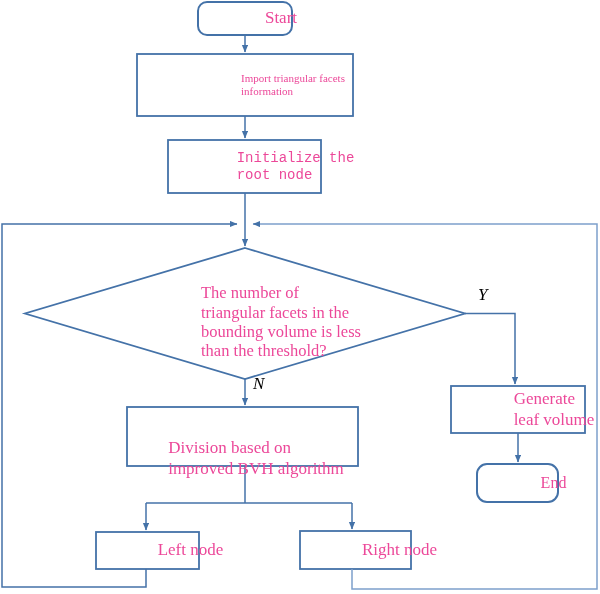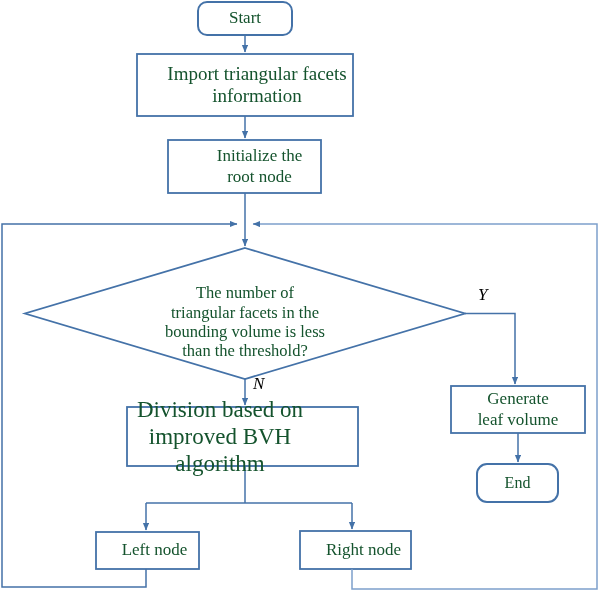--- a/index.html
+++ b/index.html
@@ -29,11 +29,11 @@
     display: flex;
     align-items: center;
     justify-content: center;
-    text-align: center;
-    color: #14532d;
+    color: #ec4899;
     line-height: 1.18;
     white-space: pre-line;
     pointer-events: none;
+    margin-left: 36px;
   }
   .lbl-start    { left: 198px; top: 2px;   width: 94px;  height: 33px; font-size: 17px; }
   .lbl-import   { left: 137px; top: 54px;  width: 240px; height: 62px; font-size: 19px; }

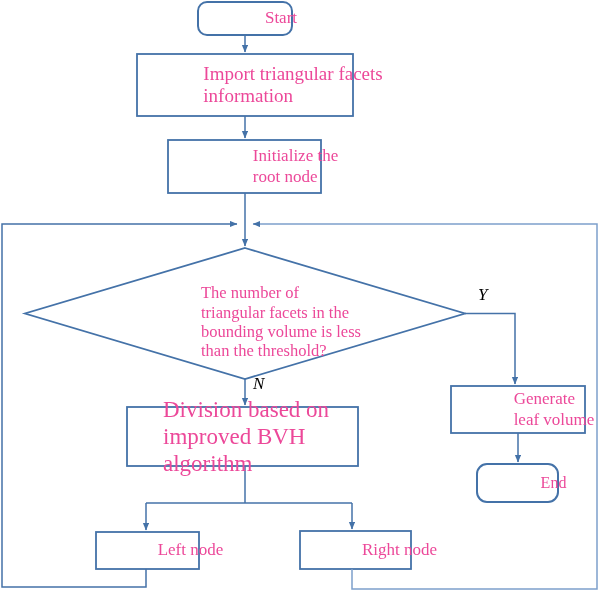--- a/index.html
+++ b/index.html
@@ -36,7 +36,7 @@
     margin-left: 36px;
   }
   .lbl-start    { left: 198px; top: 2px;   width: 94px;  height: 33px; font-size: 17px; }
-  .lbl-import   { left: 137px; top: 54px;  width: 240px; height: 62px; font-size: 19px; }
+  .lbl-import   { left: 137px; top: 54px;  width: 240px; height: 62px; font-size: 11px; }
   .lbl-init     { left: 168px; top: 140px; width: 183px; height: 53px; font-size: 17px; }
   .lbl-diamond  { left: 110px; top: 276px; width: 270px; height: 92px; font-size: 16.5px; }
   .lbl-division { left: 127px; top: 407px; width: 186px; height: 59px; font-size: 23px; }

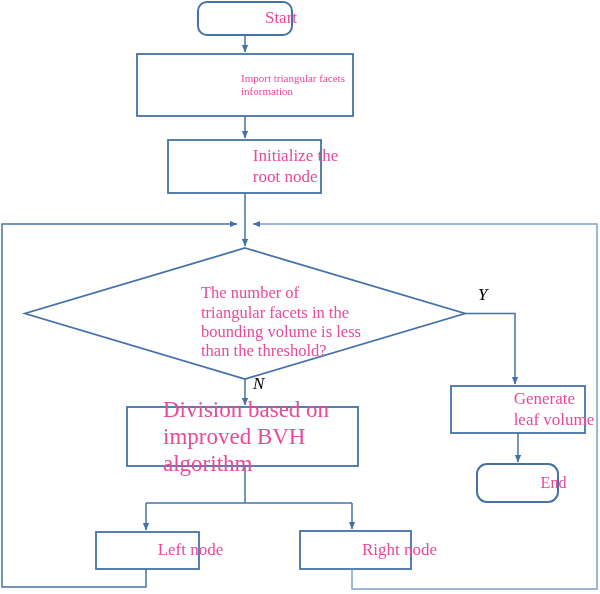--- a/index.html
+++ b/index.html
@@ -37,7 +37,7 @@
   }
   .lbl-start    { left: 198px; top: 2px;   width: 94px;  height: 33px; font-size: 17px; }
   .lbl-import   { left: 137px; top: 54px;  width: 240px; height: 62px; font-size: 11px; }
-  .lbl-init     { left: 168px; top: 140px; width: 183px; height: 53px; font-size: 17px; }
+  .lbl-init     { left: 168px; top: 140px; width: 183px; height: 53px; font-size: 14px; font-family: Liberation Mono, monospace; }
   .lbl-diamond  { left: 110px; top: 276px; width: 270px; height: 92px; font-size: 16.5px; }
   .lbl-division { left: 127px; top: 407px; width: 186px; height: 59px; font-size: 23px; }
   .lbl-left     { left: 96px;  top: 532px; width: 103px; height: 37px; font-size: 17px; padding-left: 7px; }

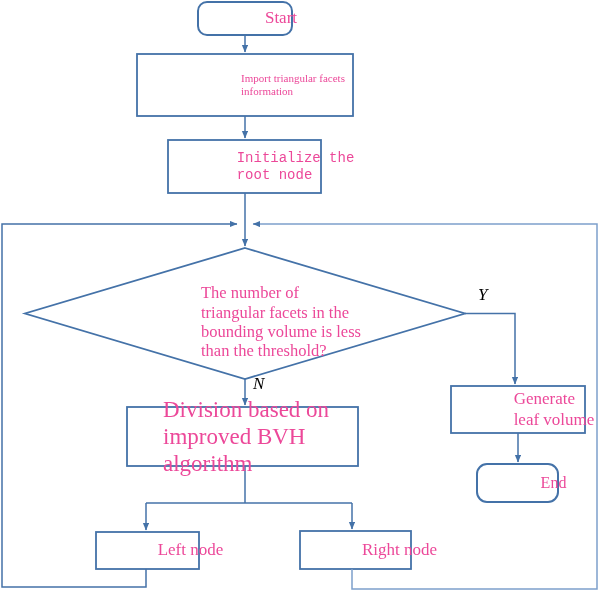--- a/index.html
+++ b/index.html
@@ -39,7 +39,7 @@
   .lbl-import   { left: 137px; top: 54px;  width: 240px; height: 62px; font-size: 11px; }
   .lbl-init     { left: 168px; top: 140px; width: 183px; height: 53px; font-size: 14px; font-family: Liberation Mono, monospace; }
   .lbl-diamond  { left: 110px; top: 276px; width: 270px; height: 92px; font-size: 16.5px; }
-  .lbl-division { left: 127px; top: 407px; width: 186px; height: 59px; font-size: 23px; }
+  .lbl-division { left: 127px; top: 429px; width: 186px; height: 59px; font-size: 17px; }
   .lbl-left     { left: 96px;  top: 532px; width: 103px; height: 37px; font-size: 17px; padding-left: 7px; }
   .lbl-right    { left: 308px; top: 531px; width: 111px; height: 38px; font-size: 17px; }
   .lbl-generate { left: 451px; top: 386px; width: 134px; height: 47px; font-size: 17px; }

